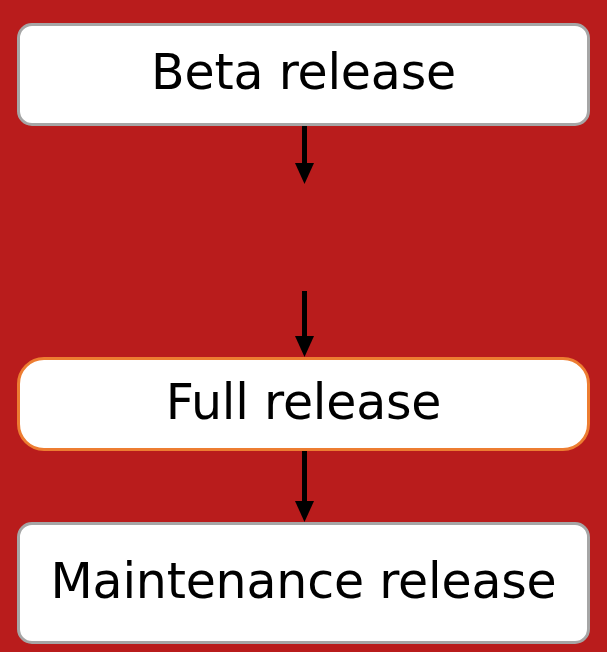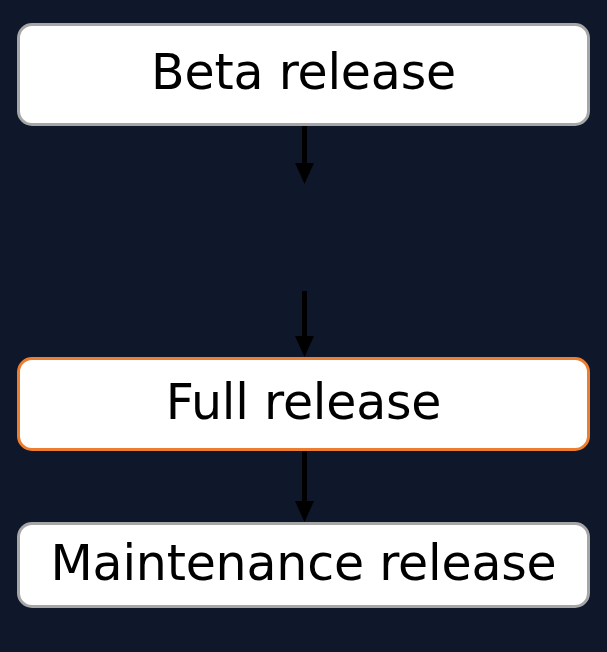--- a/index.html
+++ b/index.html
@@ -14,7 +14,7 @@
     position: relative;
     width: 607px;
     height: 652px;
-    background: #0f172a;
+    background: #b91c1c;
     overflow: hidden;
   }
   .flow-node {

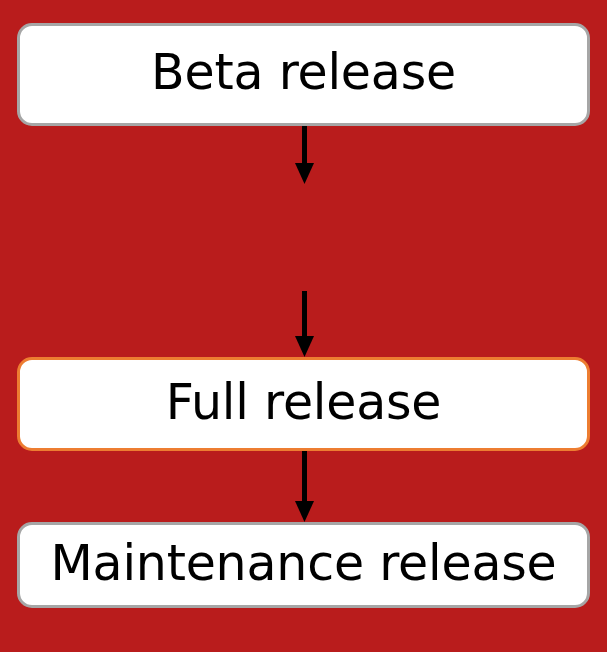--- a/index.html
+++ b/index.html
@@ -31,6 +31,7 @@
   }
   .flow-node.highlight {
     border-color: #ed7d31;
+    border-radius: 27px;
   }
   .node-label {
     font-size: 49px;

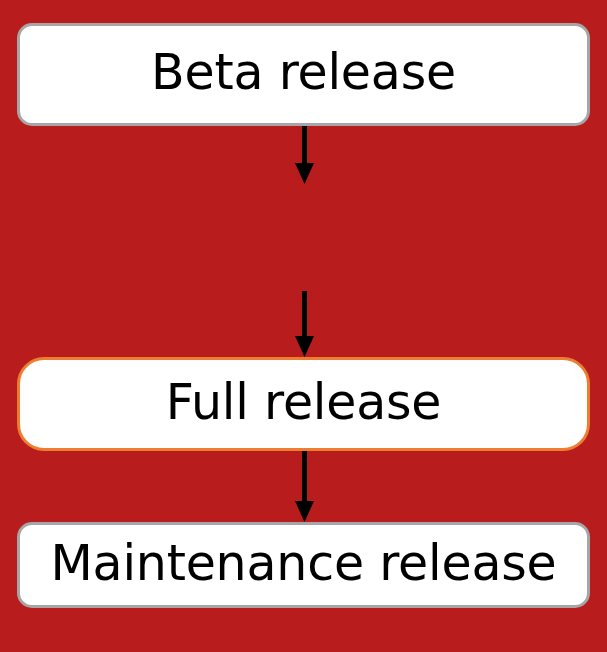--- a/index.html
+++ b/index.html
@@ -46,7 +46,7 @@
   .node-1 { top: 23px;  height: 103px; }
   .node-2 { top: 184px; height: 107px; }
   .node-3 { top: 357px; height: 94px;  }
-  .node-4 { top: 522px; height: 86px; }
+  .node-4 { top: 522px; height: 122px; }
 
   .flow-arrow {
     position: absolute;

